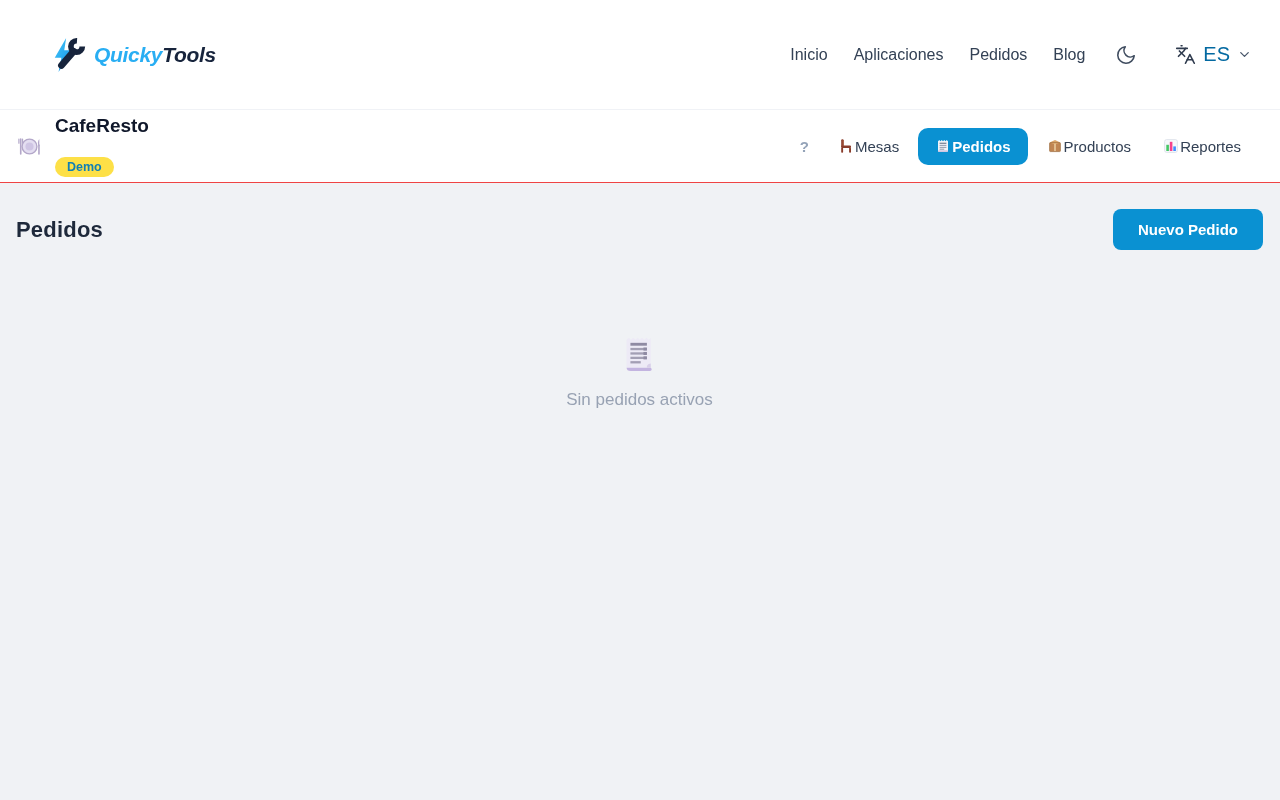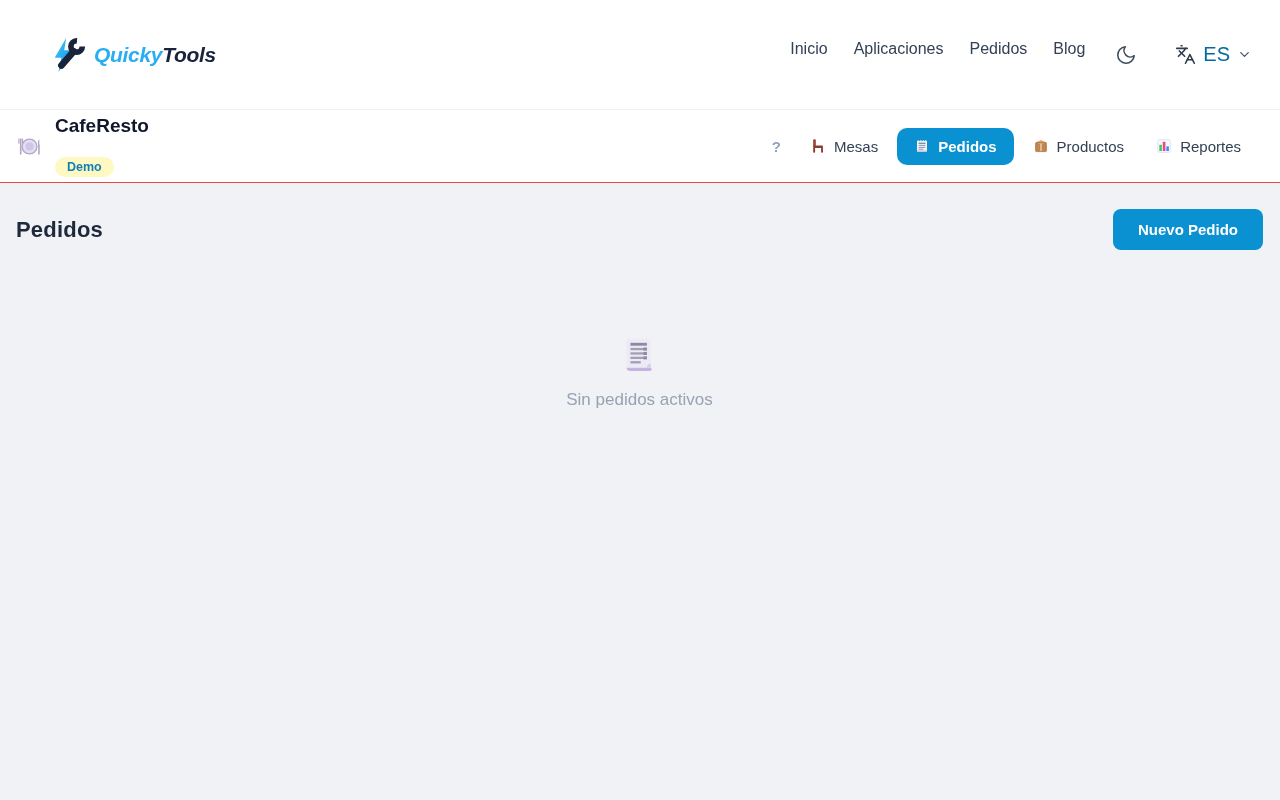--- a/index.html
+++ b/index.html
@@ -16,7 +16,7 @@
   .brand-text { font-size:21px; font-weight:bold; font-style:italic; letter-spacing:-0.3px; }
   .brand-text .primary { color:#29aef3; }
   .brand-text .secondary { color:#17243c;text-align:right; }
-  .topnav-right { display:flex; gap:26px; }
+  .topnav-right { display:flex; align-items:center; gap:26px; }
   .nav-link { font-size:16px; color:#334155; text-decoration:none; cursor:pointer; }
   .icon-btn { background:none; border:none; cursor:pointer; display:flex; align-items:center; padding:4px; }
   .lang-group { display:flex; align-items:center; gap:7px; cursor:pointer; margin-left:8px; }

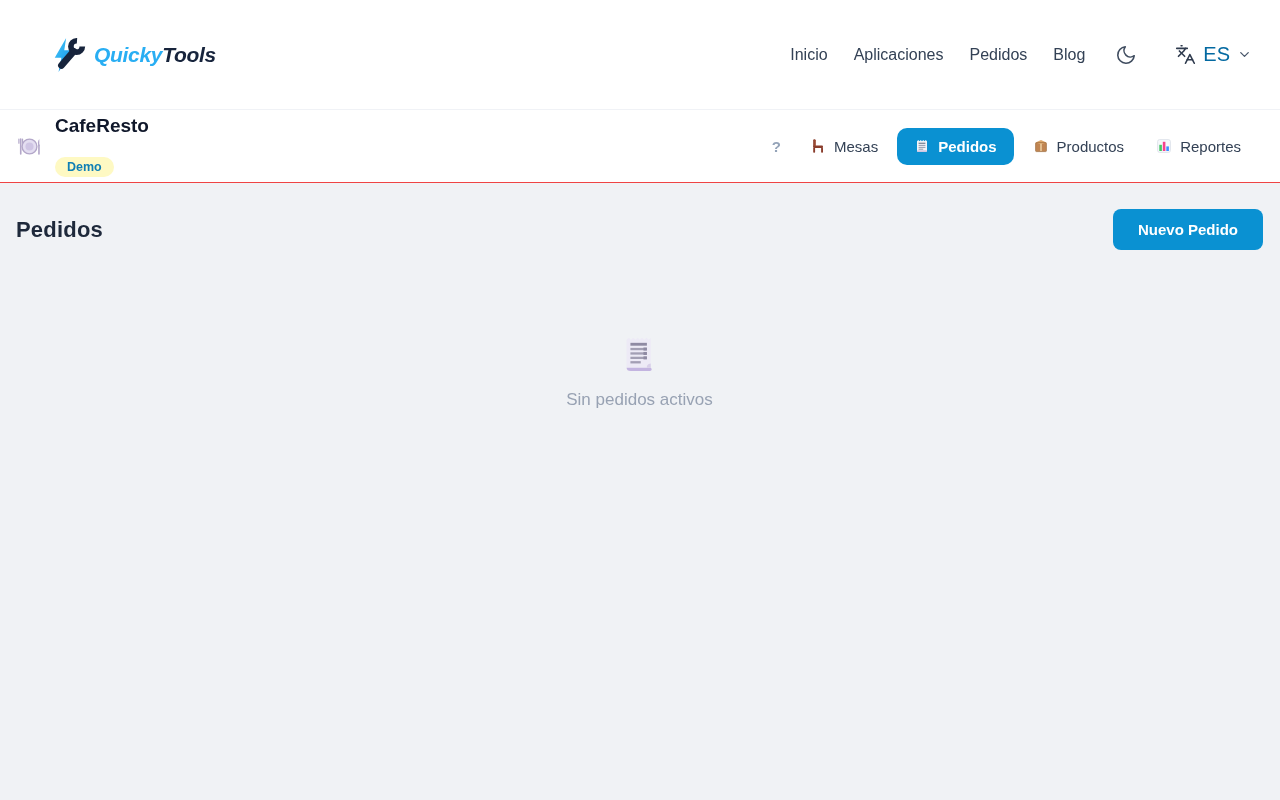--- a/index.html
+++ b/index.html
@@ -38,7 +38,7 @@
   .tabbar { display:flex; align-items:center; gap:6px; }
   .help-btn { background:none; border:none; color:#94a3b8; font-size:15px; font-weight:bold; cursor:pointer; padding:6px 10px; }
   .tab {
-    display:flex; align-items:center; gap:8px; border:none; background:none; cursor:pointer;
+    display:flex; align-items:center; gap:1px; border:none; background:none; cursor:pointer;
     font-size:15px; font-weight:500; color:#334155; padding:9px 13px; border-radius:10px;
     font-family:"Liberation Sans", sans-serif;
   }

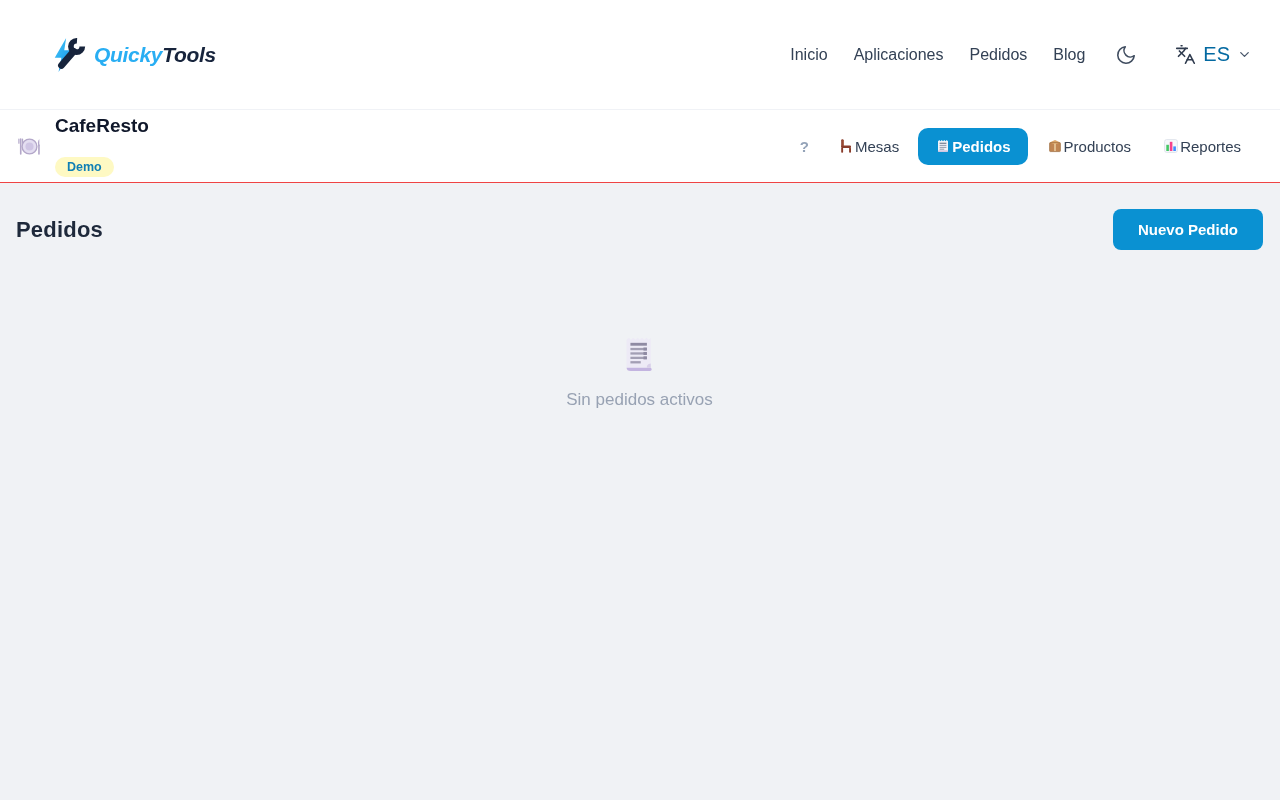--- a/index.html
+++ b/index.html
@@ -33,7 +33,7 @@
   .app-title { font-size:19px; font-weight:bold; color:#0f172a; }
   .app-badge {
     align-self:flex-start; font-size:12.5px; font-weight:bold; color:#0f7fb5;
-    background:#fef9c3; border-radius:11px; padding:3px 12px;margin-top:17px;
+    background:#fde047; border-radius:11px; padding:3px 12px;margin-top:17px;
   }
   .tabbar { display:flex; align-items:center; gap:6px; }
   .help-btn { background:none; border:none; color:#94a3b8; font-size:15px; font-weight:bold; cursor:pointer; padding:6px 10px; }

